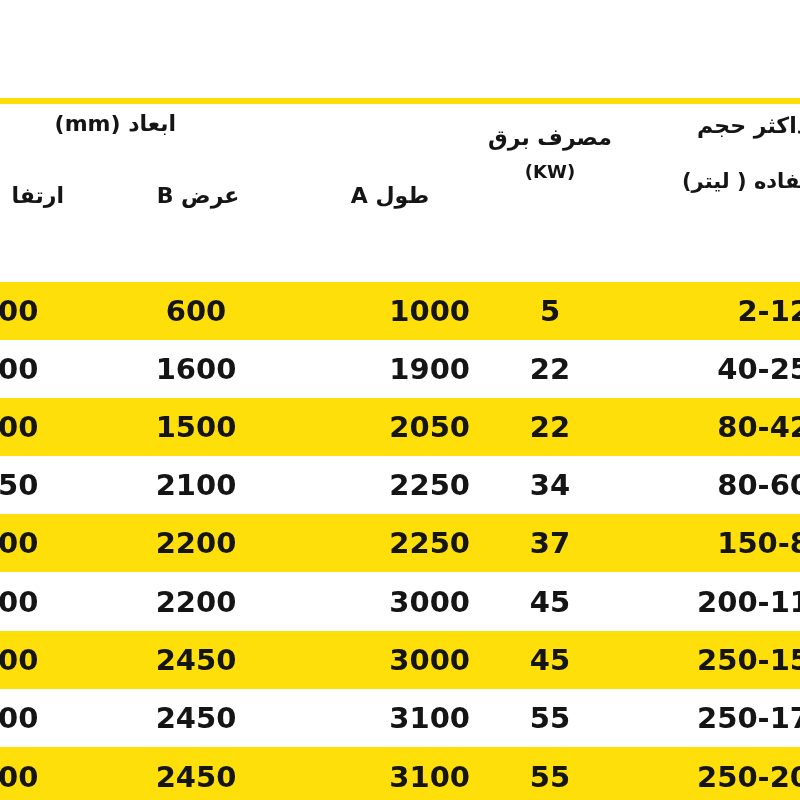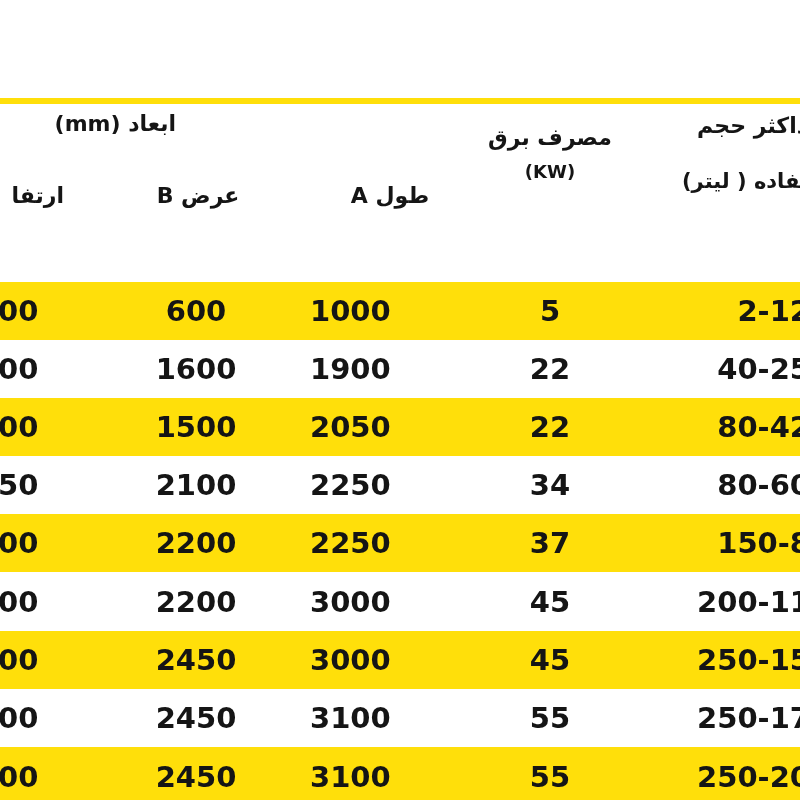--- a/index.html
+++ b/index.html
@@ -36,7 +36,7 @@
   }
   .c-height { left:-2px; width:40px; text-align:left; }
   .c-width  { left:116px; width:160px; text-align:center; }
-  .c-length { left:310px; width:160px; text-align:left; }
+  .c-length { left:310px; width:160px; text-align:right; }
   .c-power  { left:492px; width:116px; text-align:center; }
   .c-volume { right:-10px; text-align:right; direction:ltr; }
 </style>

